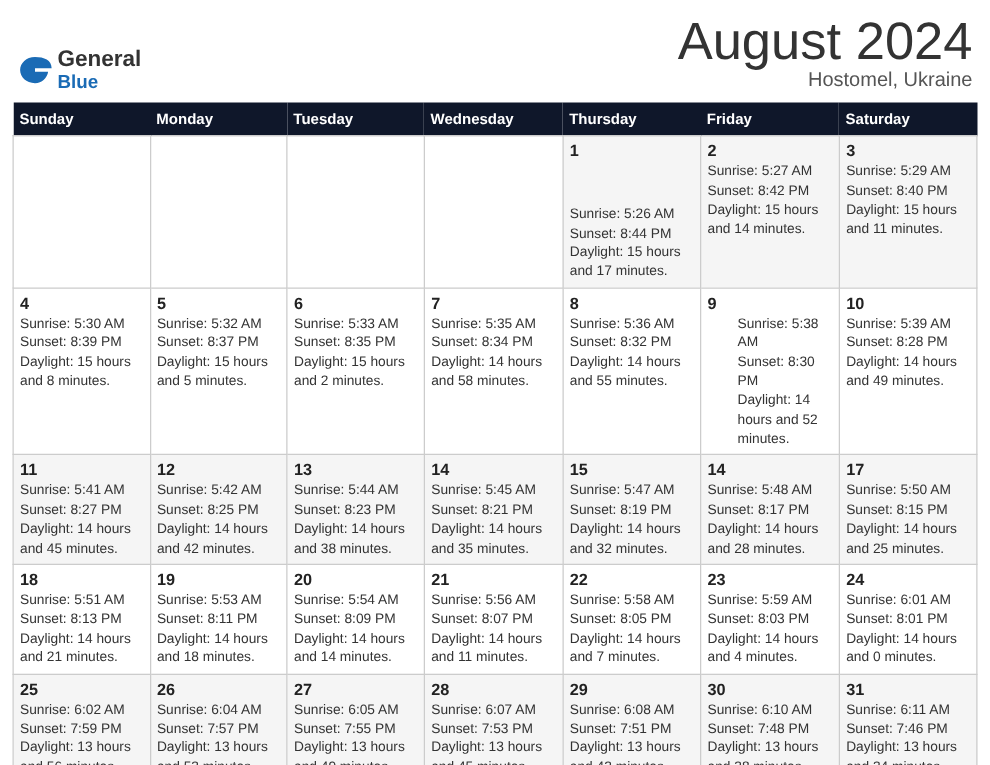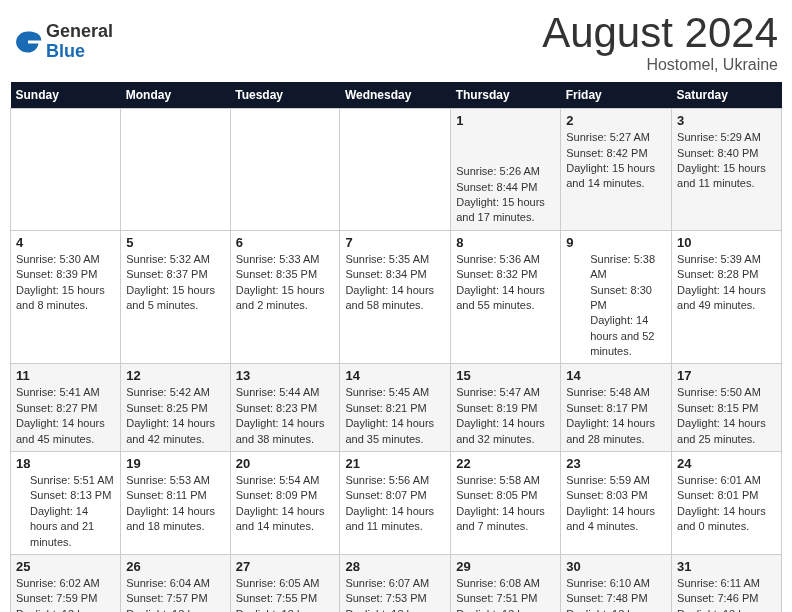--- a/index.html
+++ b/index.html
@@ -13,7 +13,7 @@
     .header {
       display: flex;
       justify-content: space-between;
-      align-items: center;
+      align-items: flex-end;
       margin-bottom: 8px;
       padding: 0 4px;
     }

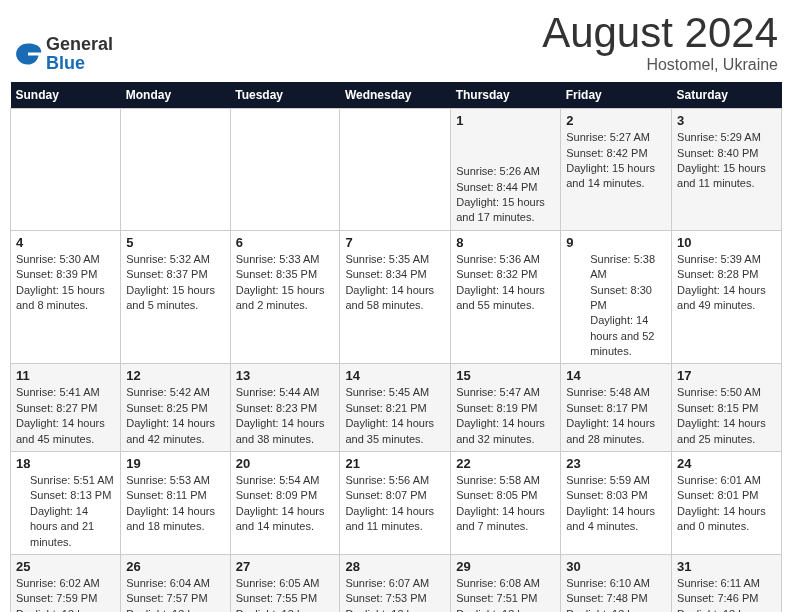--- a/index.html
+++ b/index.html
@@ -33,7 +33,7 @@
       color: #333;
     }
     .logo-blue {
-      font-size: 18px;
+      font-size: 15px;
       font-weight: bold;
       color: #1a6bb5;
     }

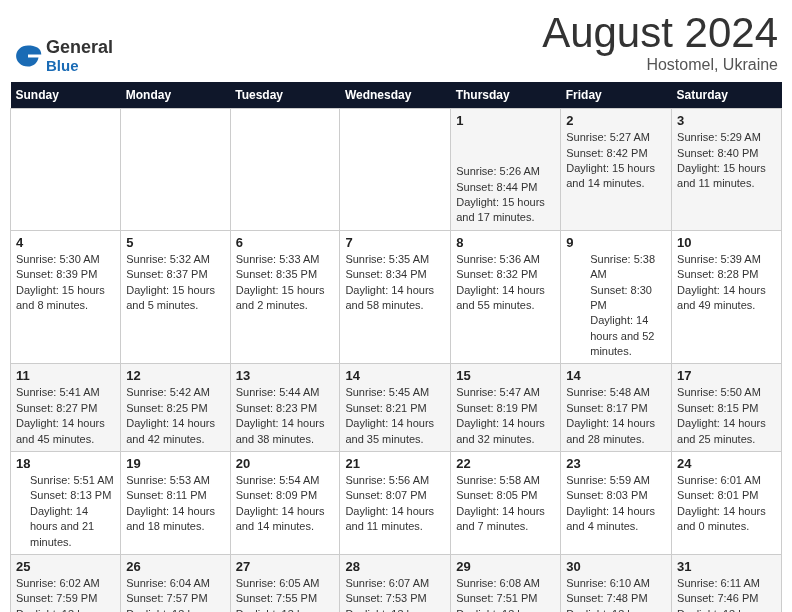--- a/index.html
+++ b/index.html
@@ -242,7 +242,7 @@
       <tr>
         <td>
           <div class="day-number">18</div>
-          <div class="day-info" style="white-space: pre-line; margin-left: 14px;">Sunrise: 5:51 AM
+          <div class="day-info" style="white-space: pre-line;">Sunrise: 5:51 AM
 Sunset: 8:13 PM
 Daylight: 14 hours and 21 minutes.</div>
         </td>

